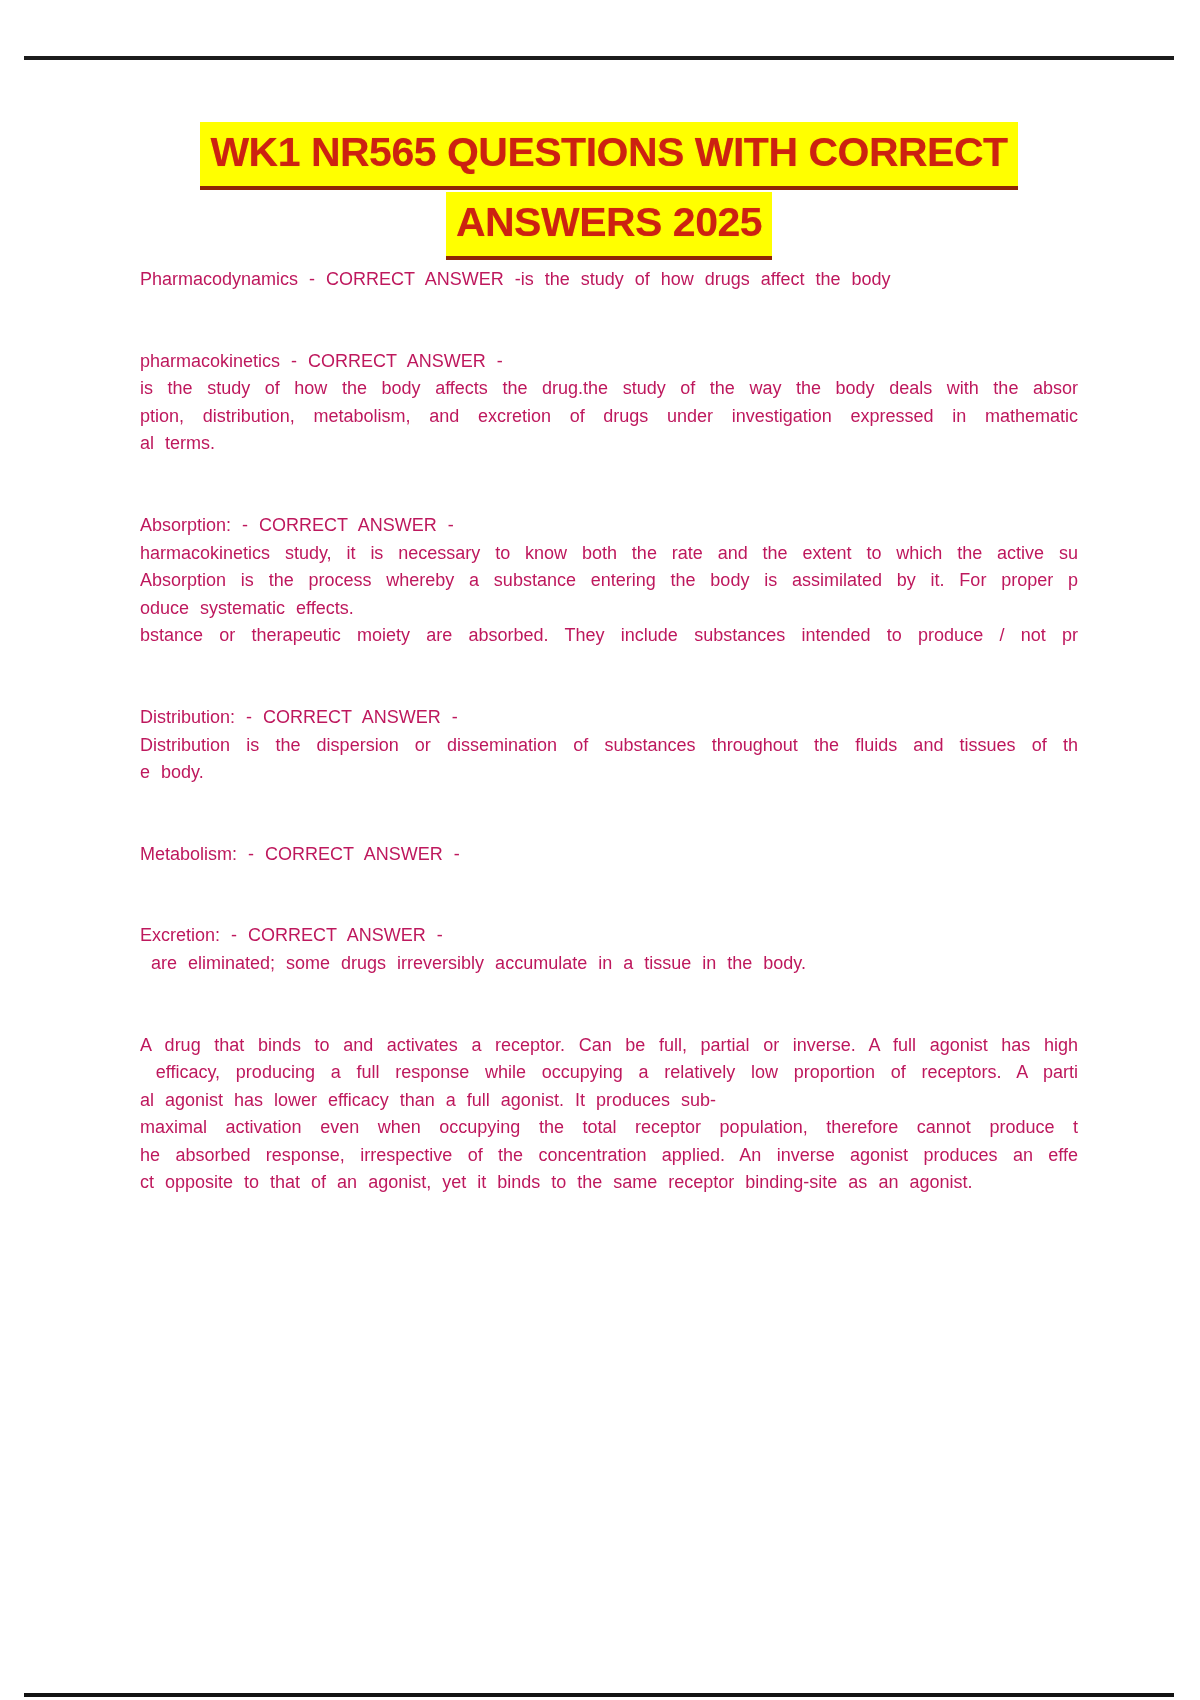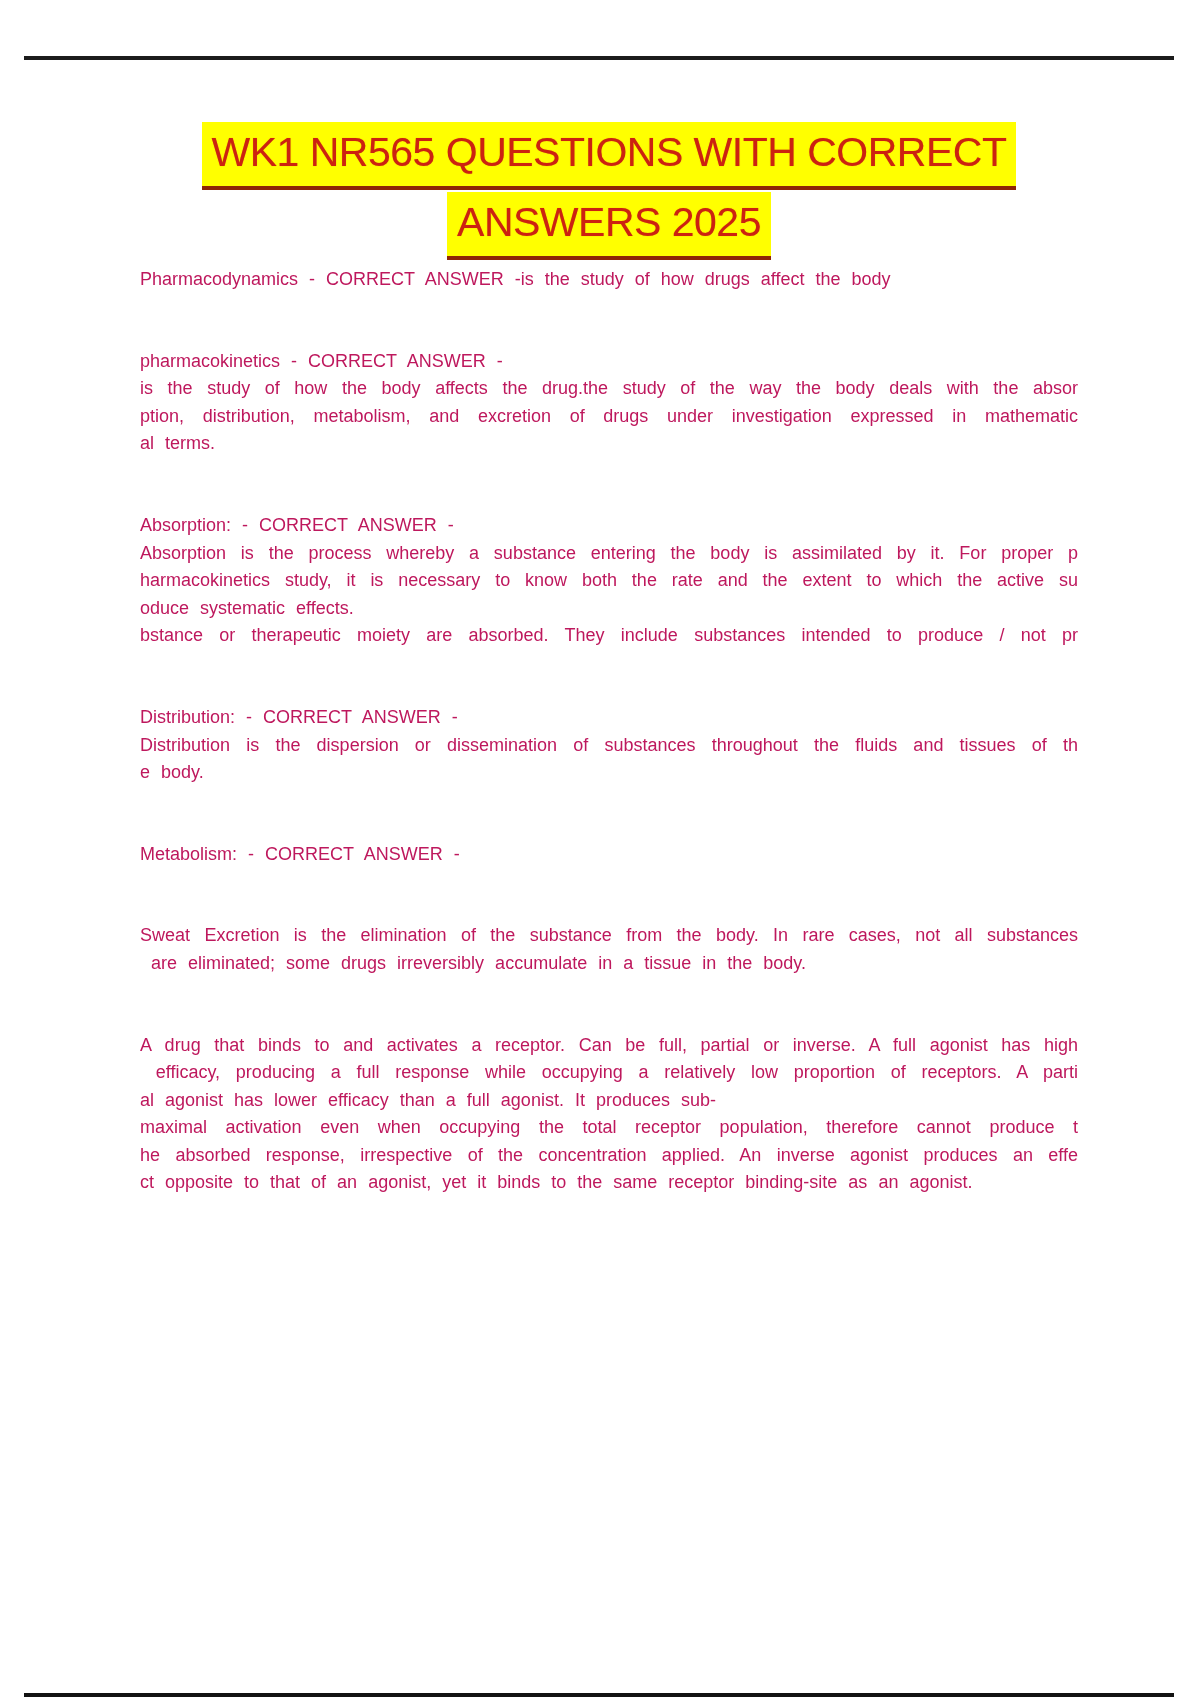--- a/index.html
+++ b/index.html
@@ -38,7 +38,7 @@
   .title-line .hl {
     display: inline-block;
     font-size: 41px;
-    font-weight: normal;
+    font-weight: bold;
     letter-spacing: -0.5px;
     color: var(--title-color, #cc2211);
     background: var(--title-highlight, #ffff00);

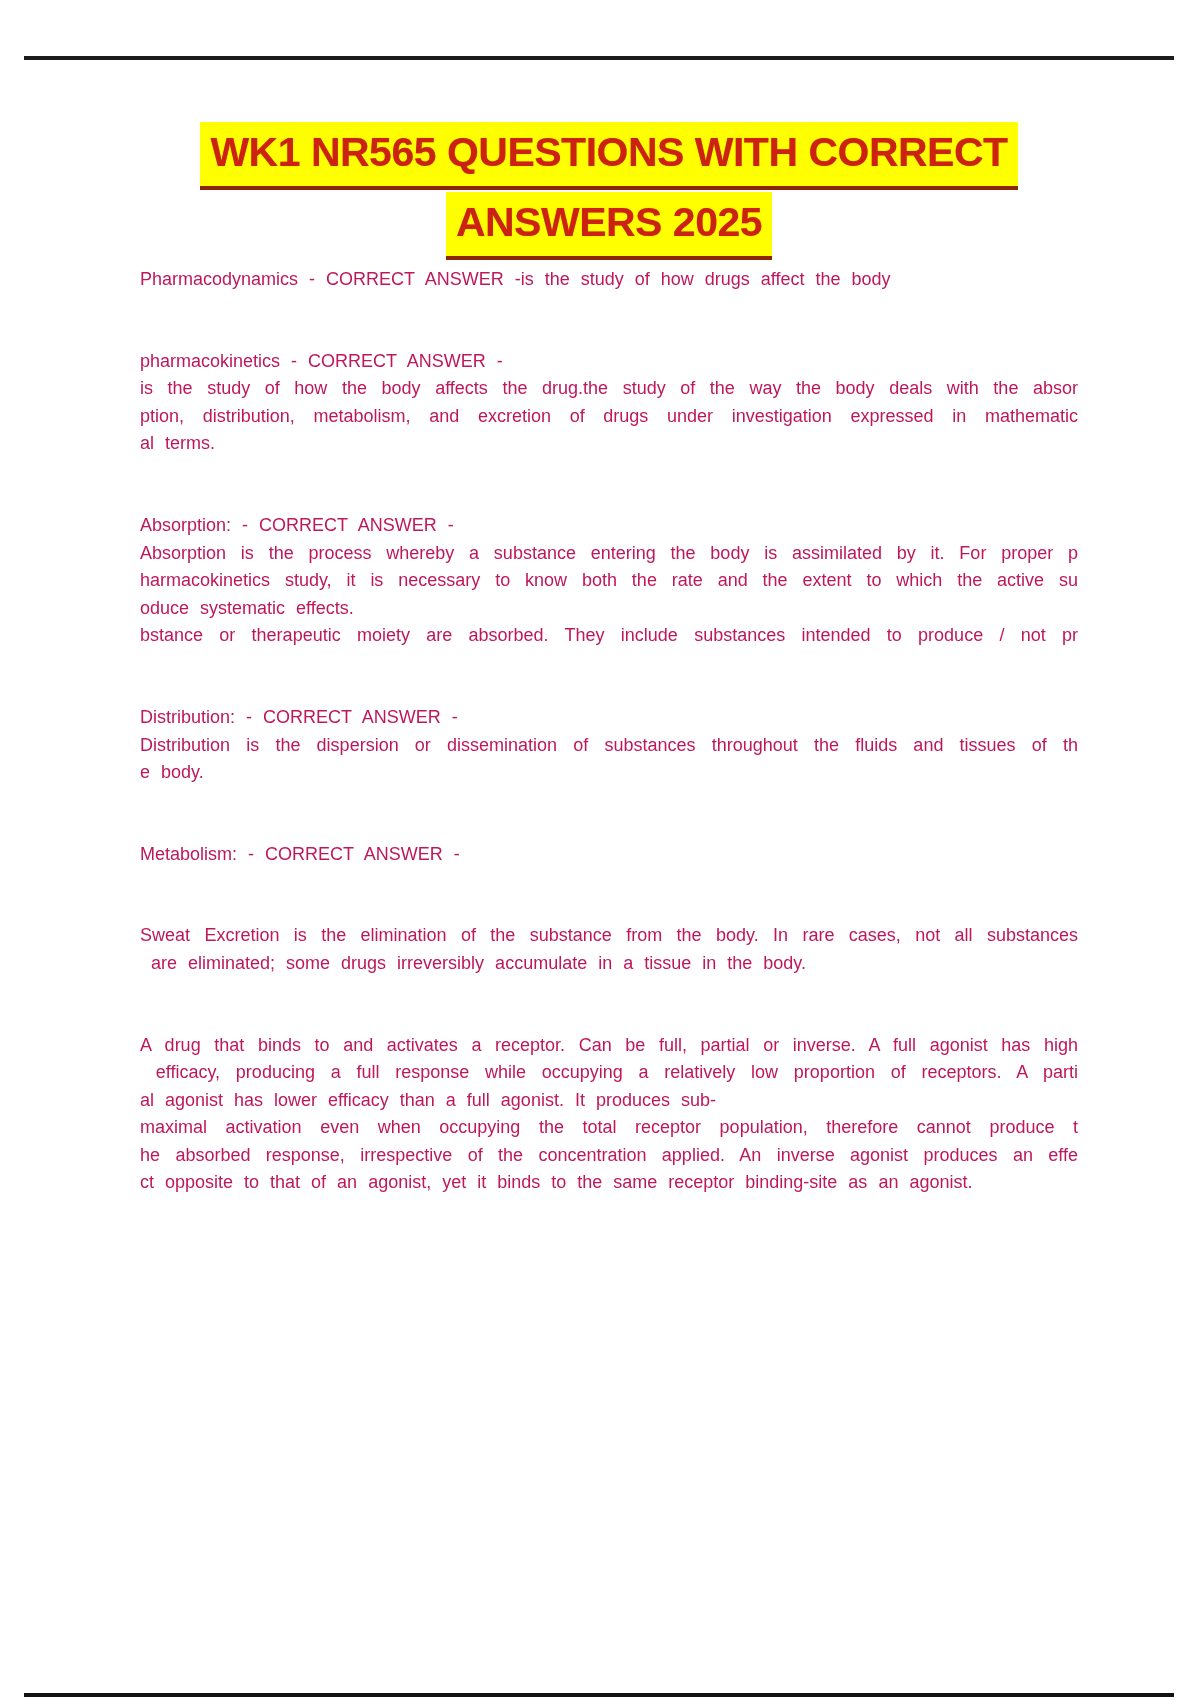--- a/index.html
+++ b/index.html
@@ -86,8 +86,8 @@
         </div>
         <div class="qa">
           <div class="qa-line">Absorption: - CORRECT ANSWER -</div>
+          <div class="qa-line justify">harmacokinetics study, it is necessary to know both the rate and the extent to which the active su</div>
           <div class="qa-line justify">Absorption is the process whereby a substance entering the body is assimilated by it. For proper p</div>
-          <div class="qa-line justify">harmacokinetics study, it is necessary to know both the rate and the extent to which the active su</div>
           <div class="qa-line">oduce systematic effects.</div>
           <div class="qa-line justify">bstance or therapeutic moiety are absorbed. They include substances intended to produce / not pr</div>
         </div>

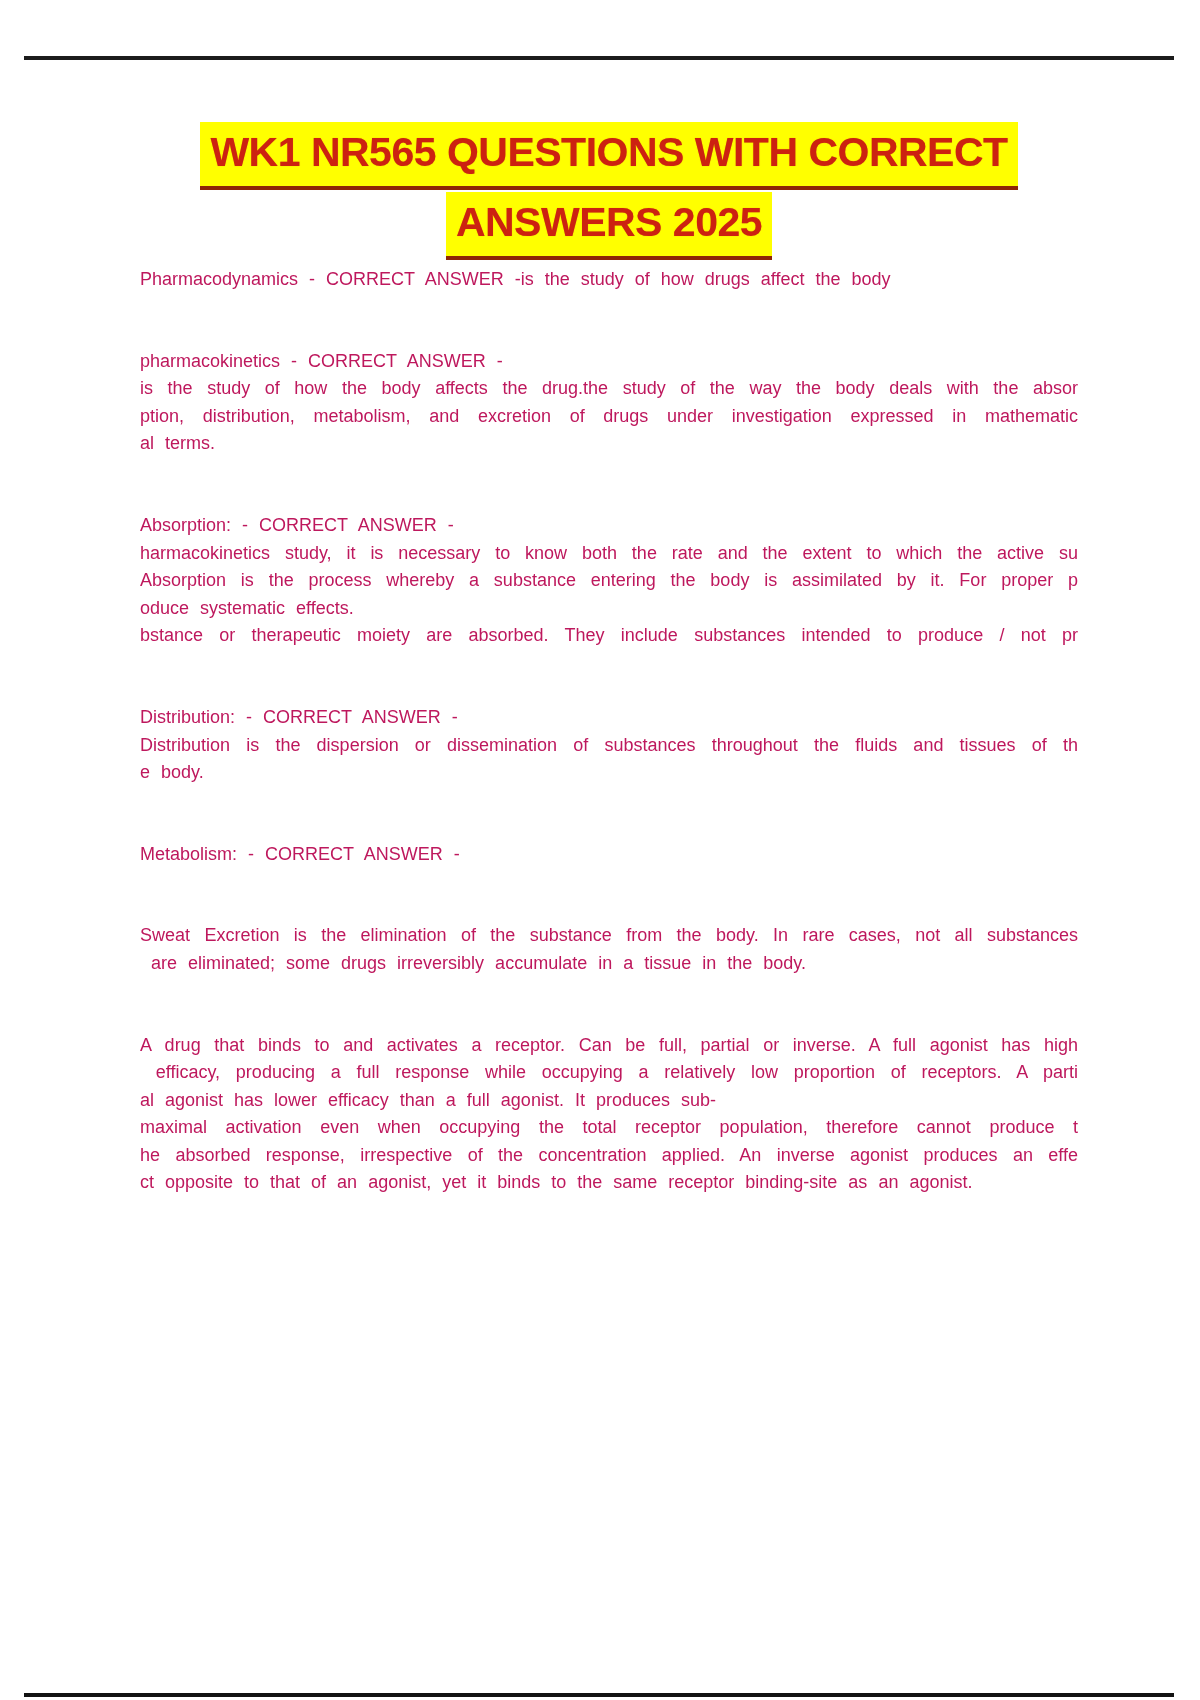--- a/index.html
+++ b/index.html
@@ -100,6 +100,7 @@
           <div class="qa-line">Metabolism: - CORRECT ANSWER -</div>
         </div>
         <div class="qa">
+          <div class="qa-line">Excretion: - CORRECT ANSWER -</div>
           <div class="qa-line justify">Sweat Excretion is the elimination of the substance from the body. In rare cases, not all substances</div>
           <div class="qa-line">&nbsp;are eliminated; some drugs irreversibly accumulate in a tissue in the body.</div>
         </div>

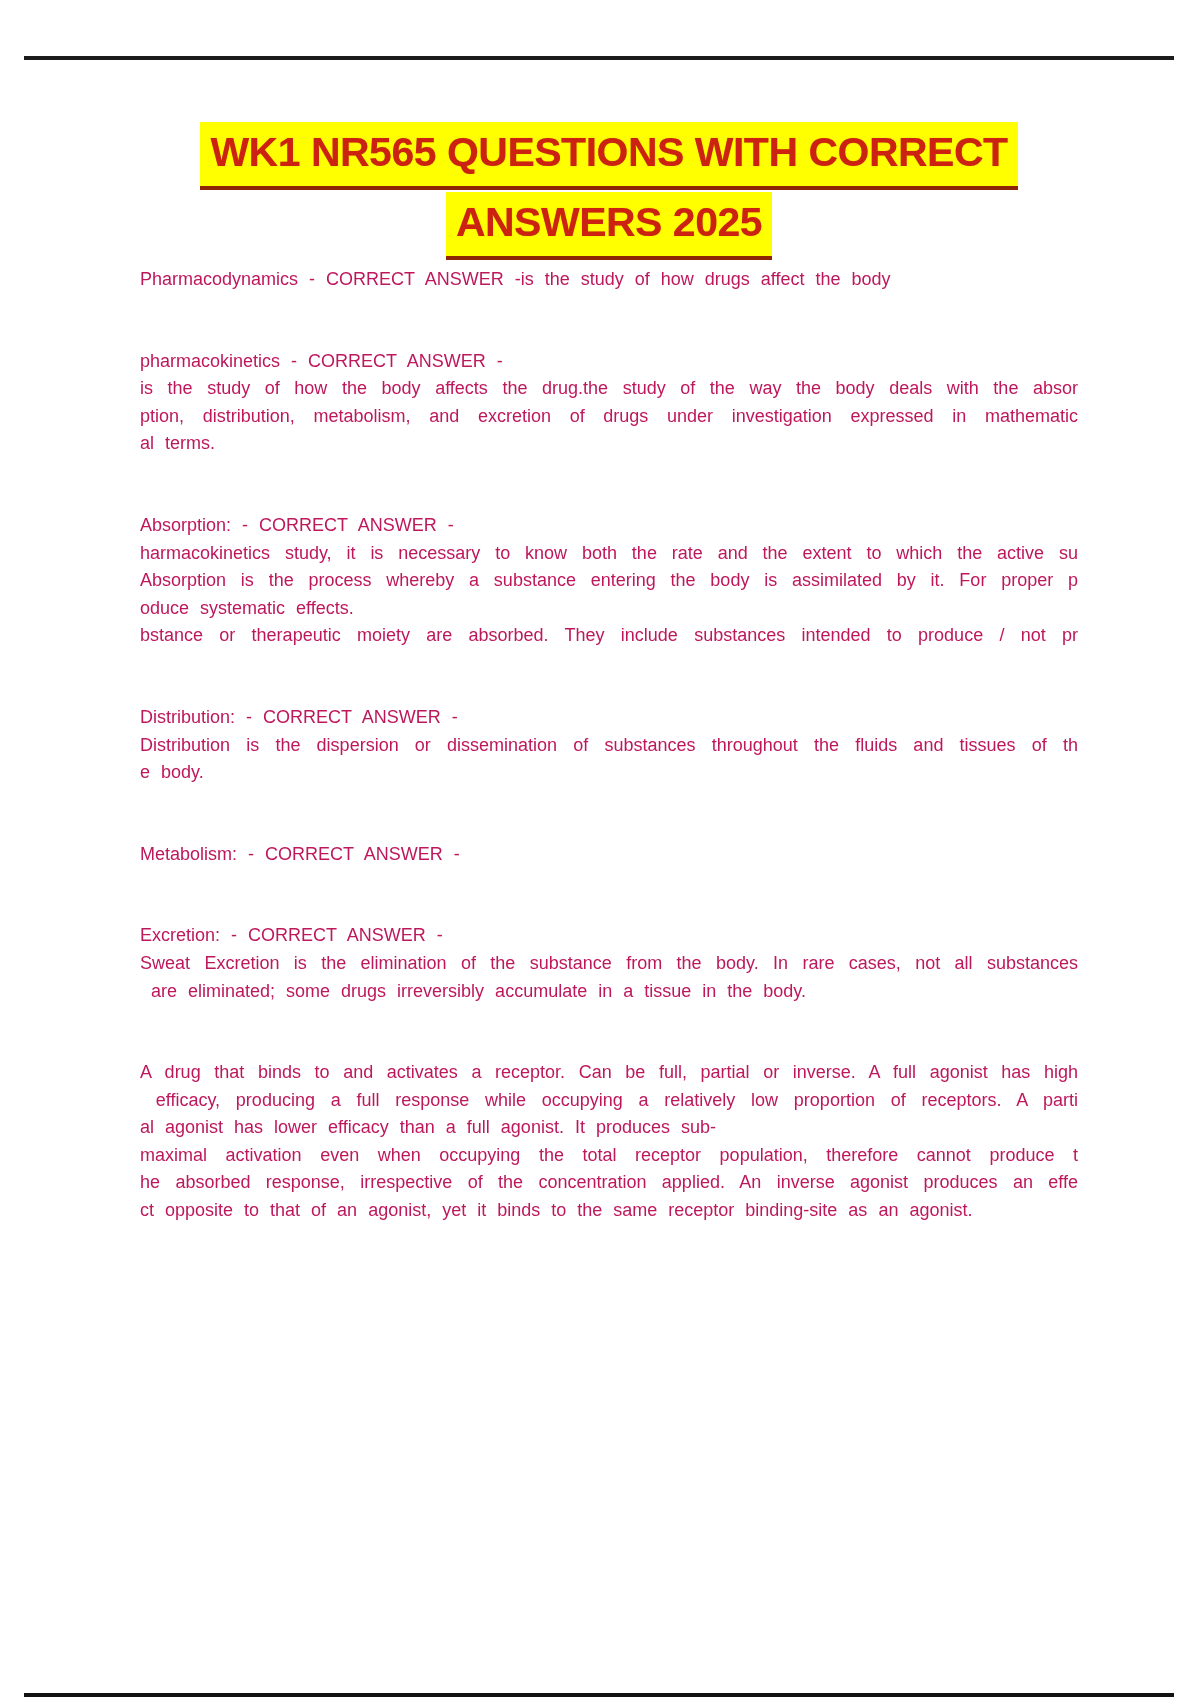--- a/index.html
+++ b/index.html
@@ -101,7 +101,6 @@
         </div>
         <div class="qa">
           <div class="qa-line">Excretion: - CORRECT ANSWER -</div>
-          <div class="qa-line justify">Sweat Excretion is the elimination of the substance from the body. In rare cases, not all substances</div>
           <div class="qa-line">&nbsp;are eliminated; some drugs irreversibly accumulate in a tissue in the body.</div>
         </div>
         <div class="qa">

